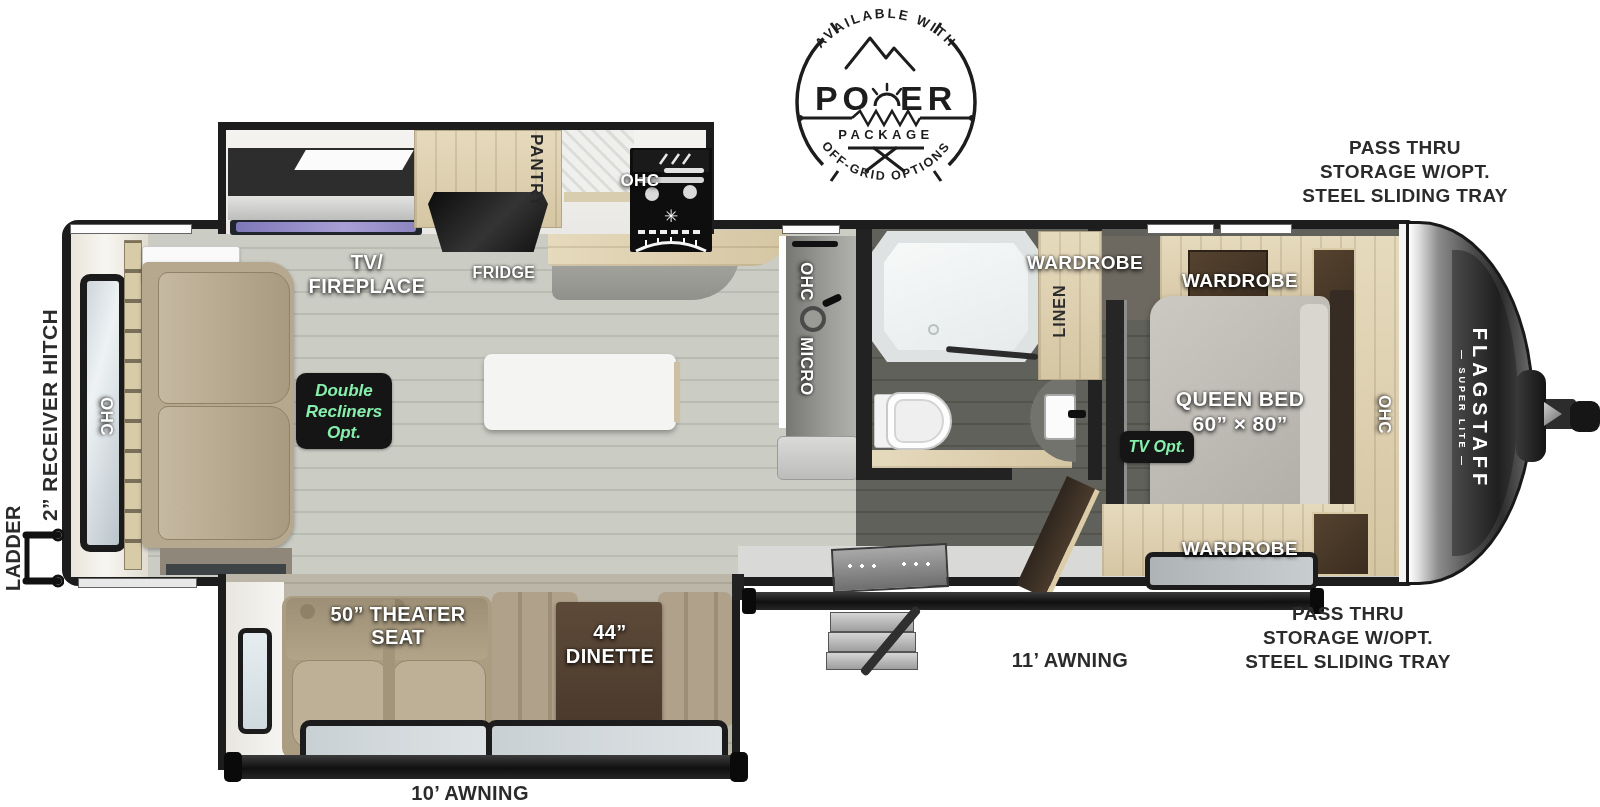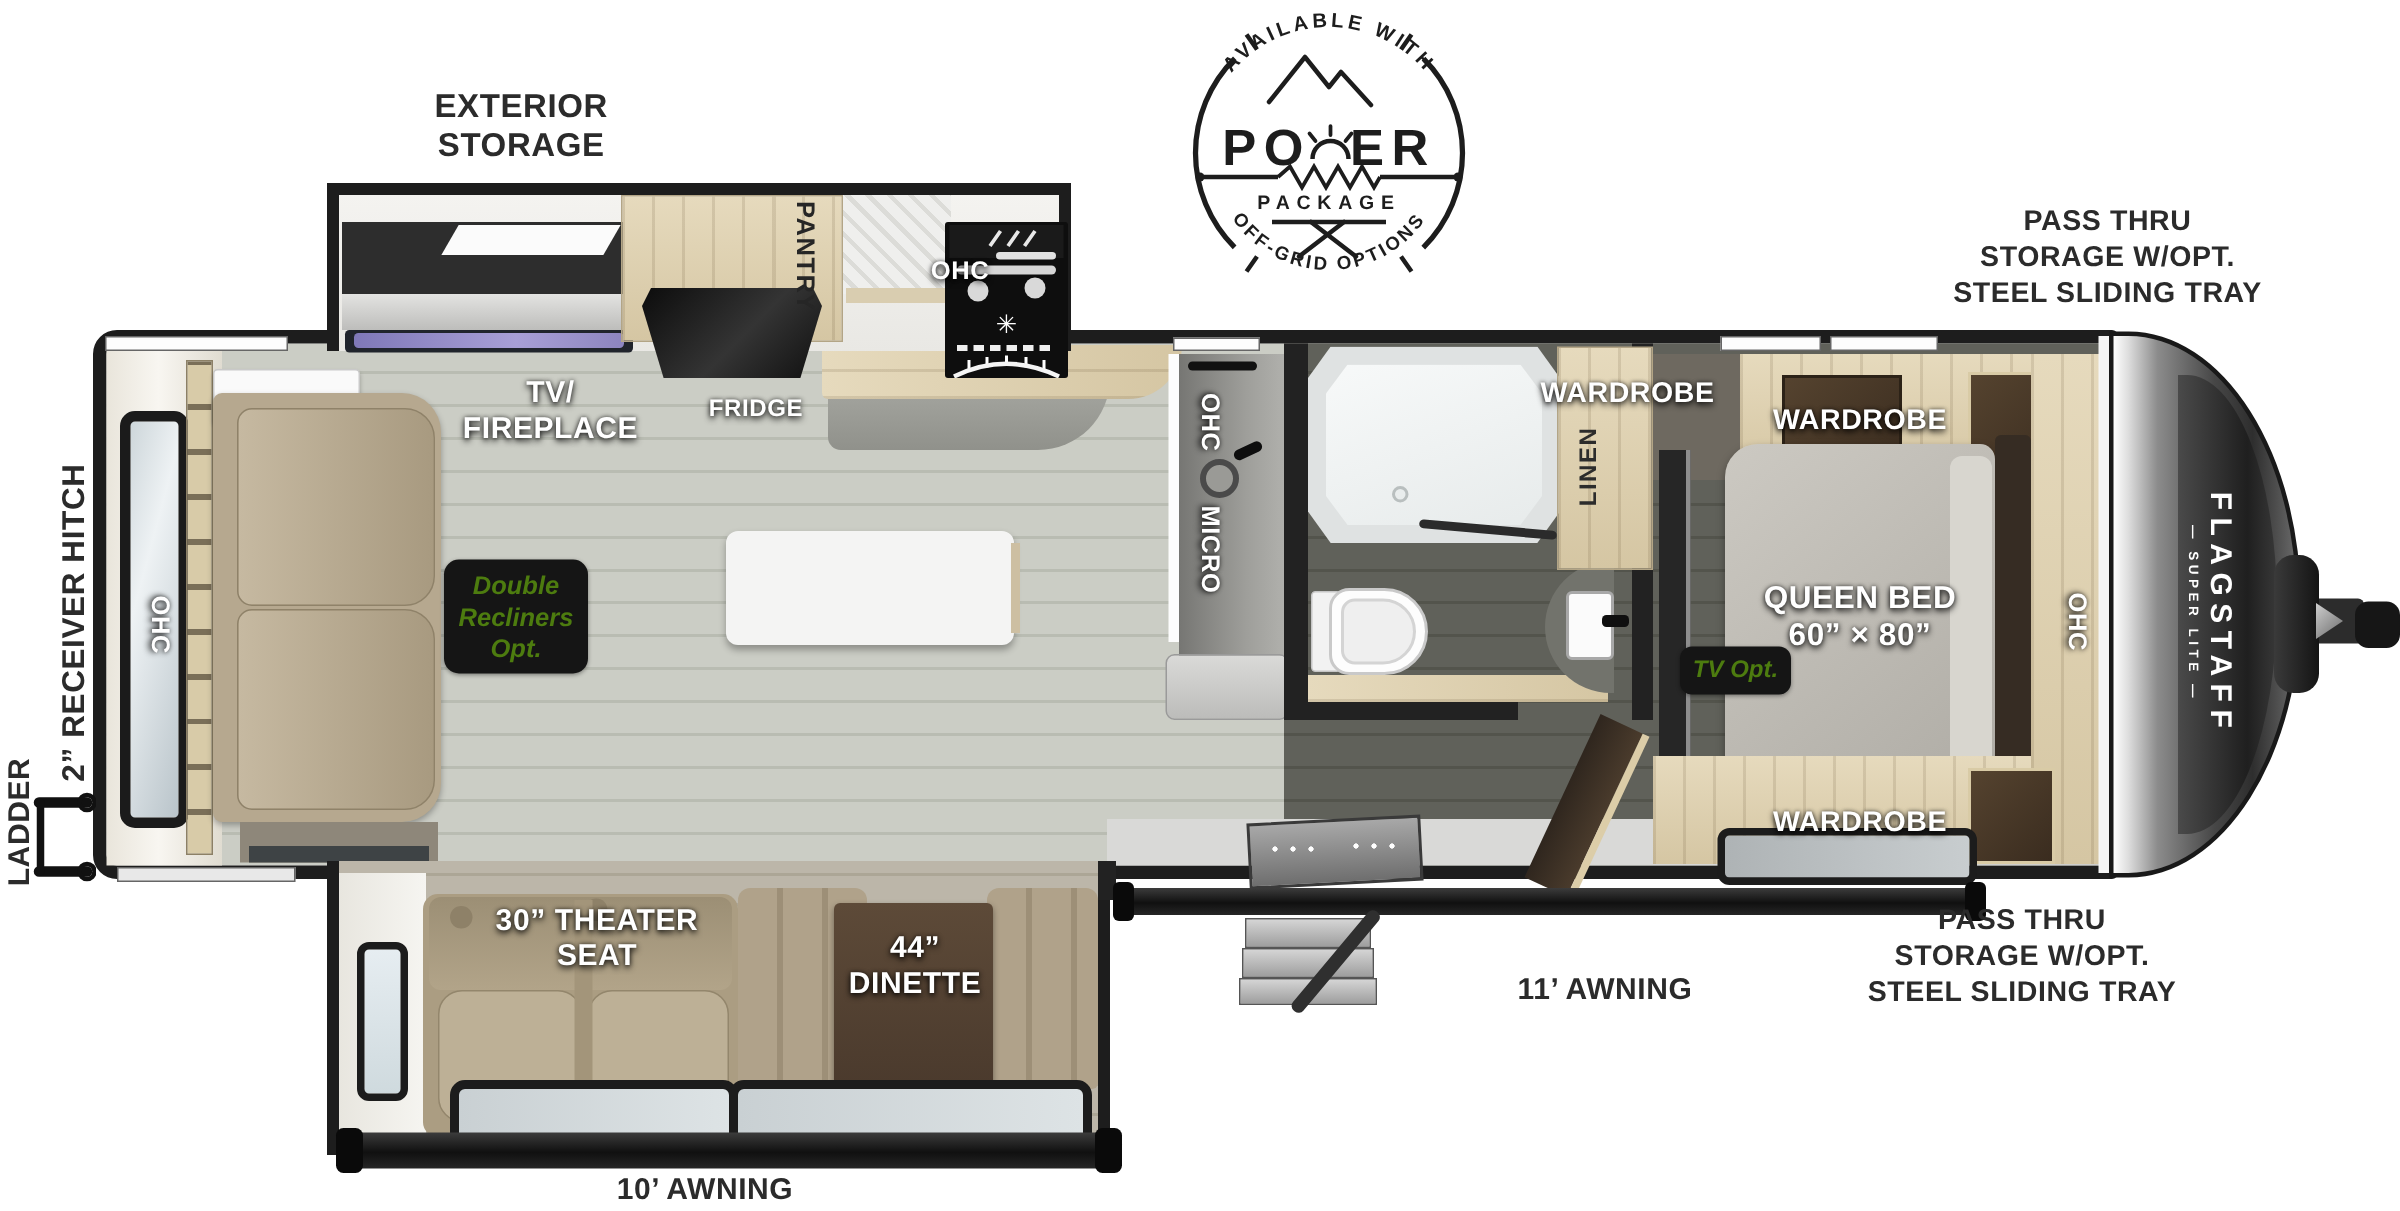--- a/index.html
+++ b/index.html
@@ -231,8 +231,6 @@
 Recliners
 Opt.</div>
 
-  <div class="dlbl" style="left:240px;top:58px;width:215px;font-size:22px;line-height:26px;">EXTERIOR
-STORAGE</div>
   <div class="dlbl" style="left:1290px;top:136px;width:230px;font-size:19px;line-height:24px;">PASS THRU
 STORAGE W/OPT.
 STEEL SLIDING TRAY</div>

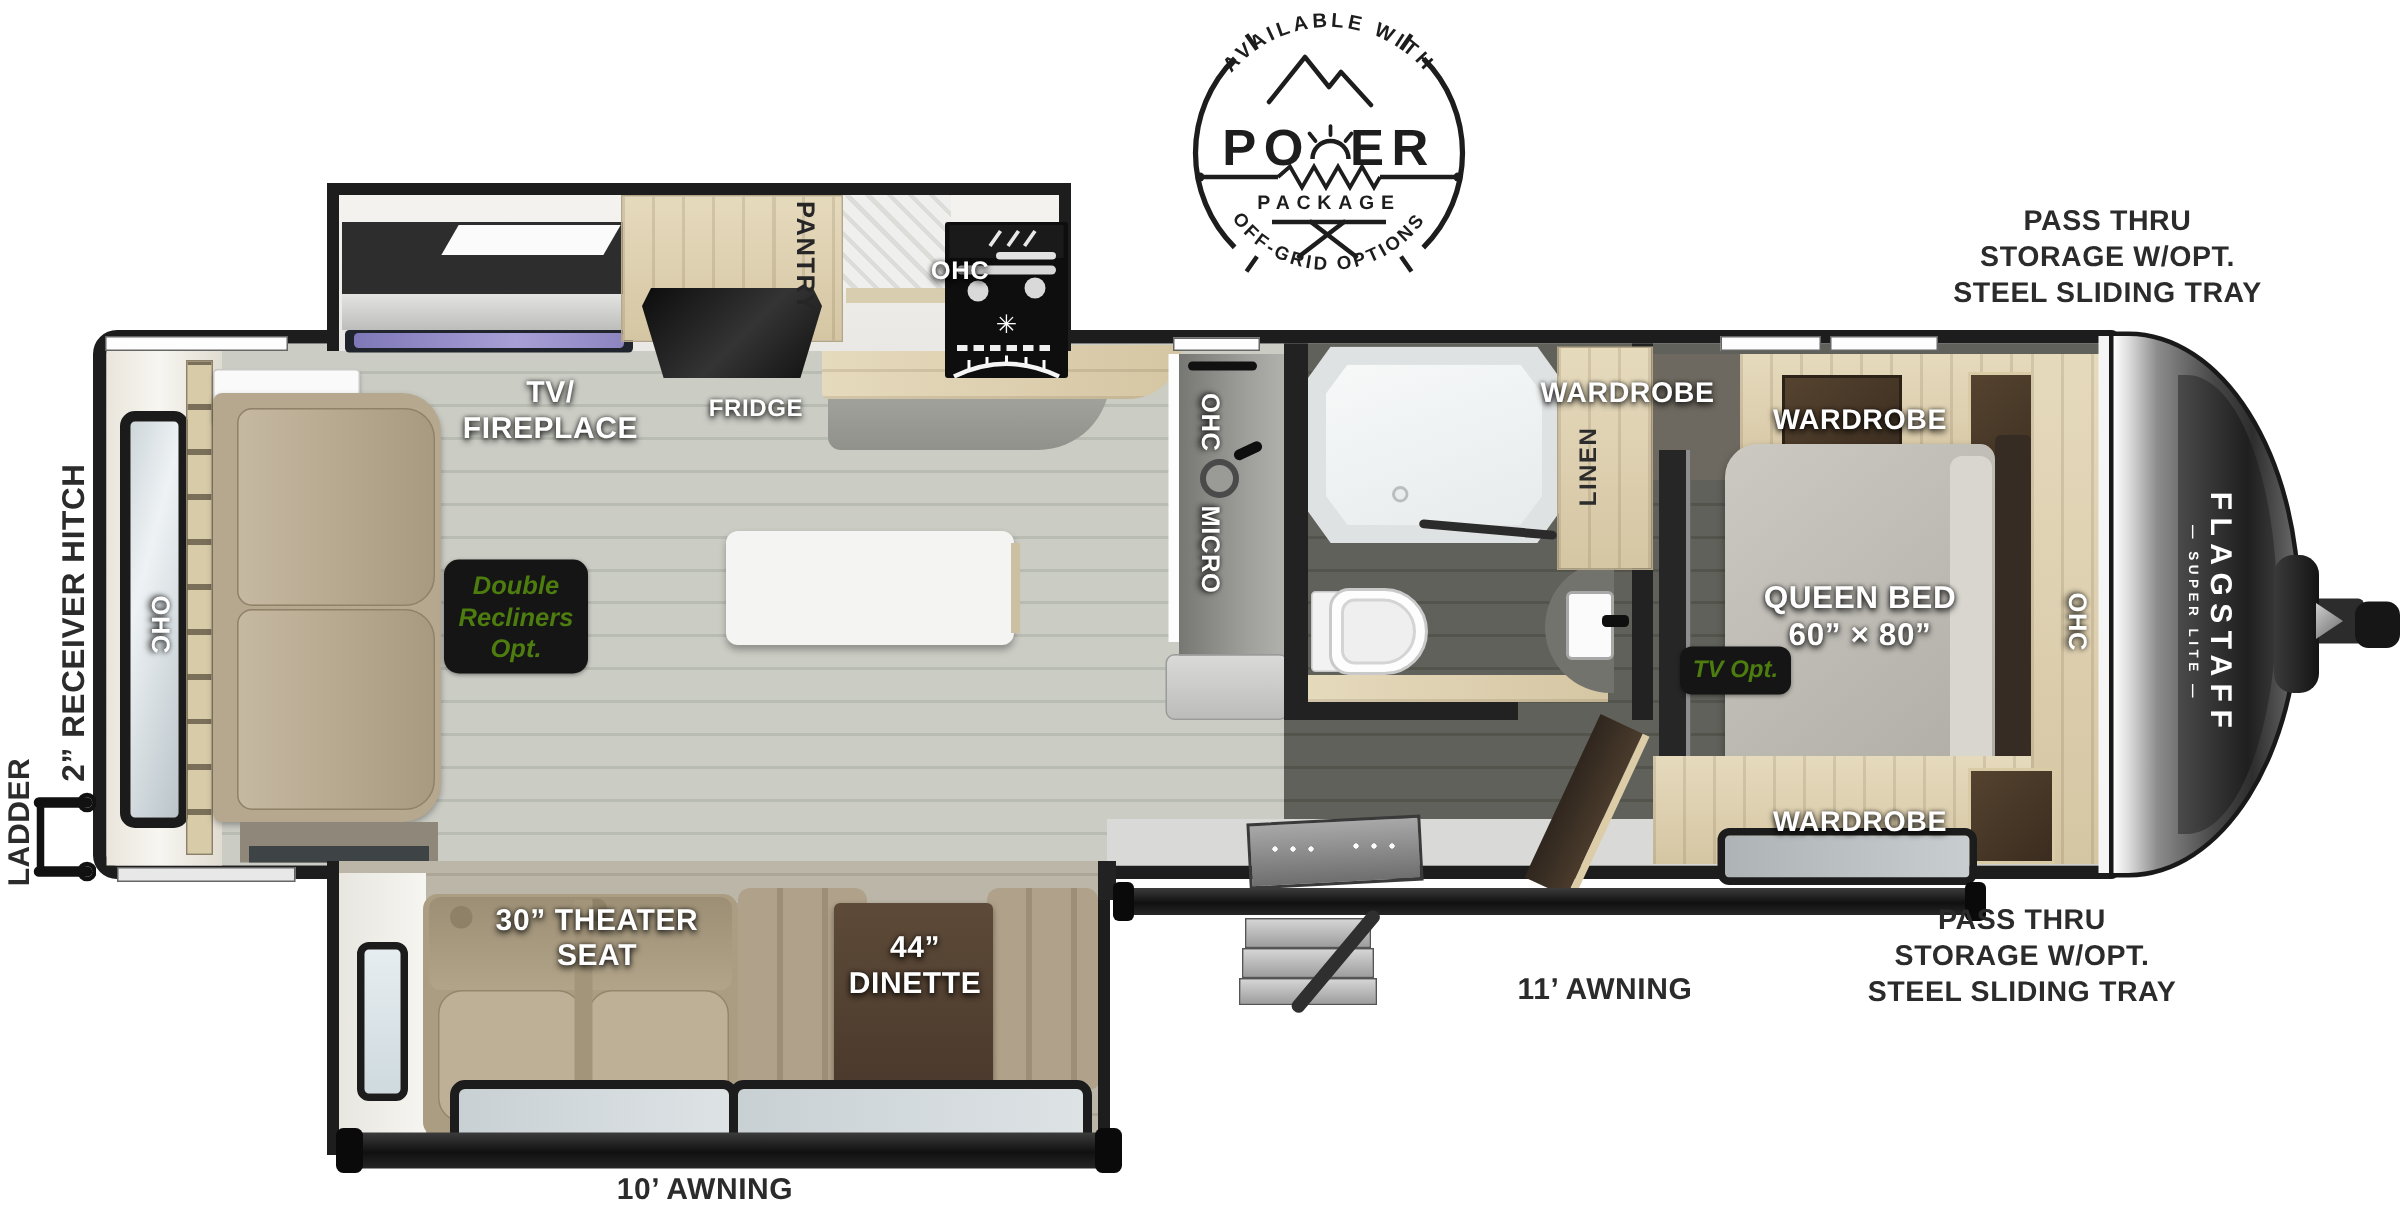--- a/index.html
+++ b/index.html
@@ -9,7 +9,7 @@
   .dlbl{position:absolute;color:#2b2b2b;font-weight:800;text-align:center;white-space:pre-line;line-height:1.25;letter-spacing:.4px;z-index:30;}
   .wlbl{position:absolute;color:#fff;font-weight:800;text-align:center;white-space:pre-line;line-height:1.18;letter-spacing:.4px;
         text-shadow:0 2px 4px rgba(0,0,0,.85),0 0 3px rgba(0,0,0,.6);z-index:25;}
-  .badge{position:absolute;background:#151515;color:#4d7c0f;font-style:italic;font-weight:700;display:flex;align-items:center;justify-content:center;
+  .badge{position:absolute;background:#151515;color:#86efac;font-style:italic;font-weight:700;display:flex;align-items:center;justify-content:center;
          text-align:center;white-space:pre-line;border-radius:10px;line-height:1.25;z-index:26;box-shadow:0 1px 3px rgba(0,0,0,.4);}
   .vtext{writing-mode:vertical-rl;}
   .rot{transform:rotate(-90deg);}

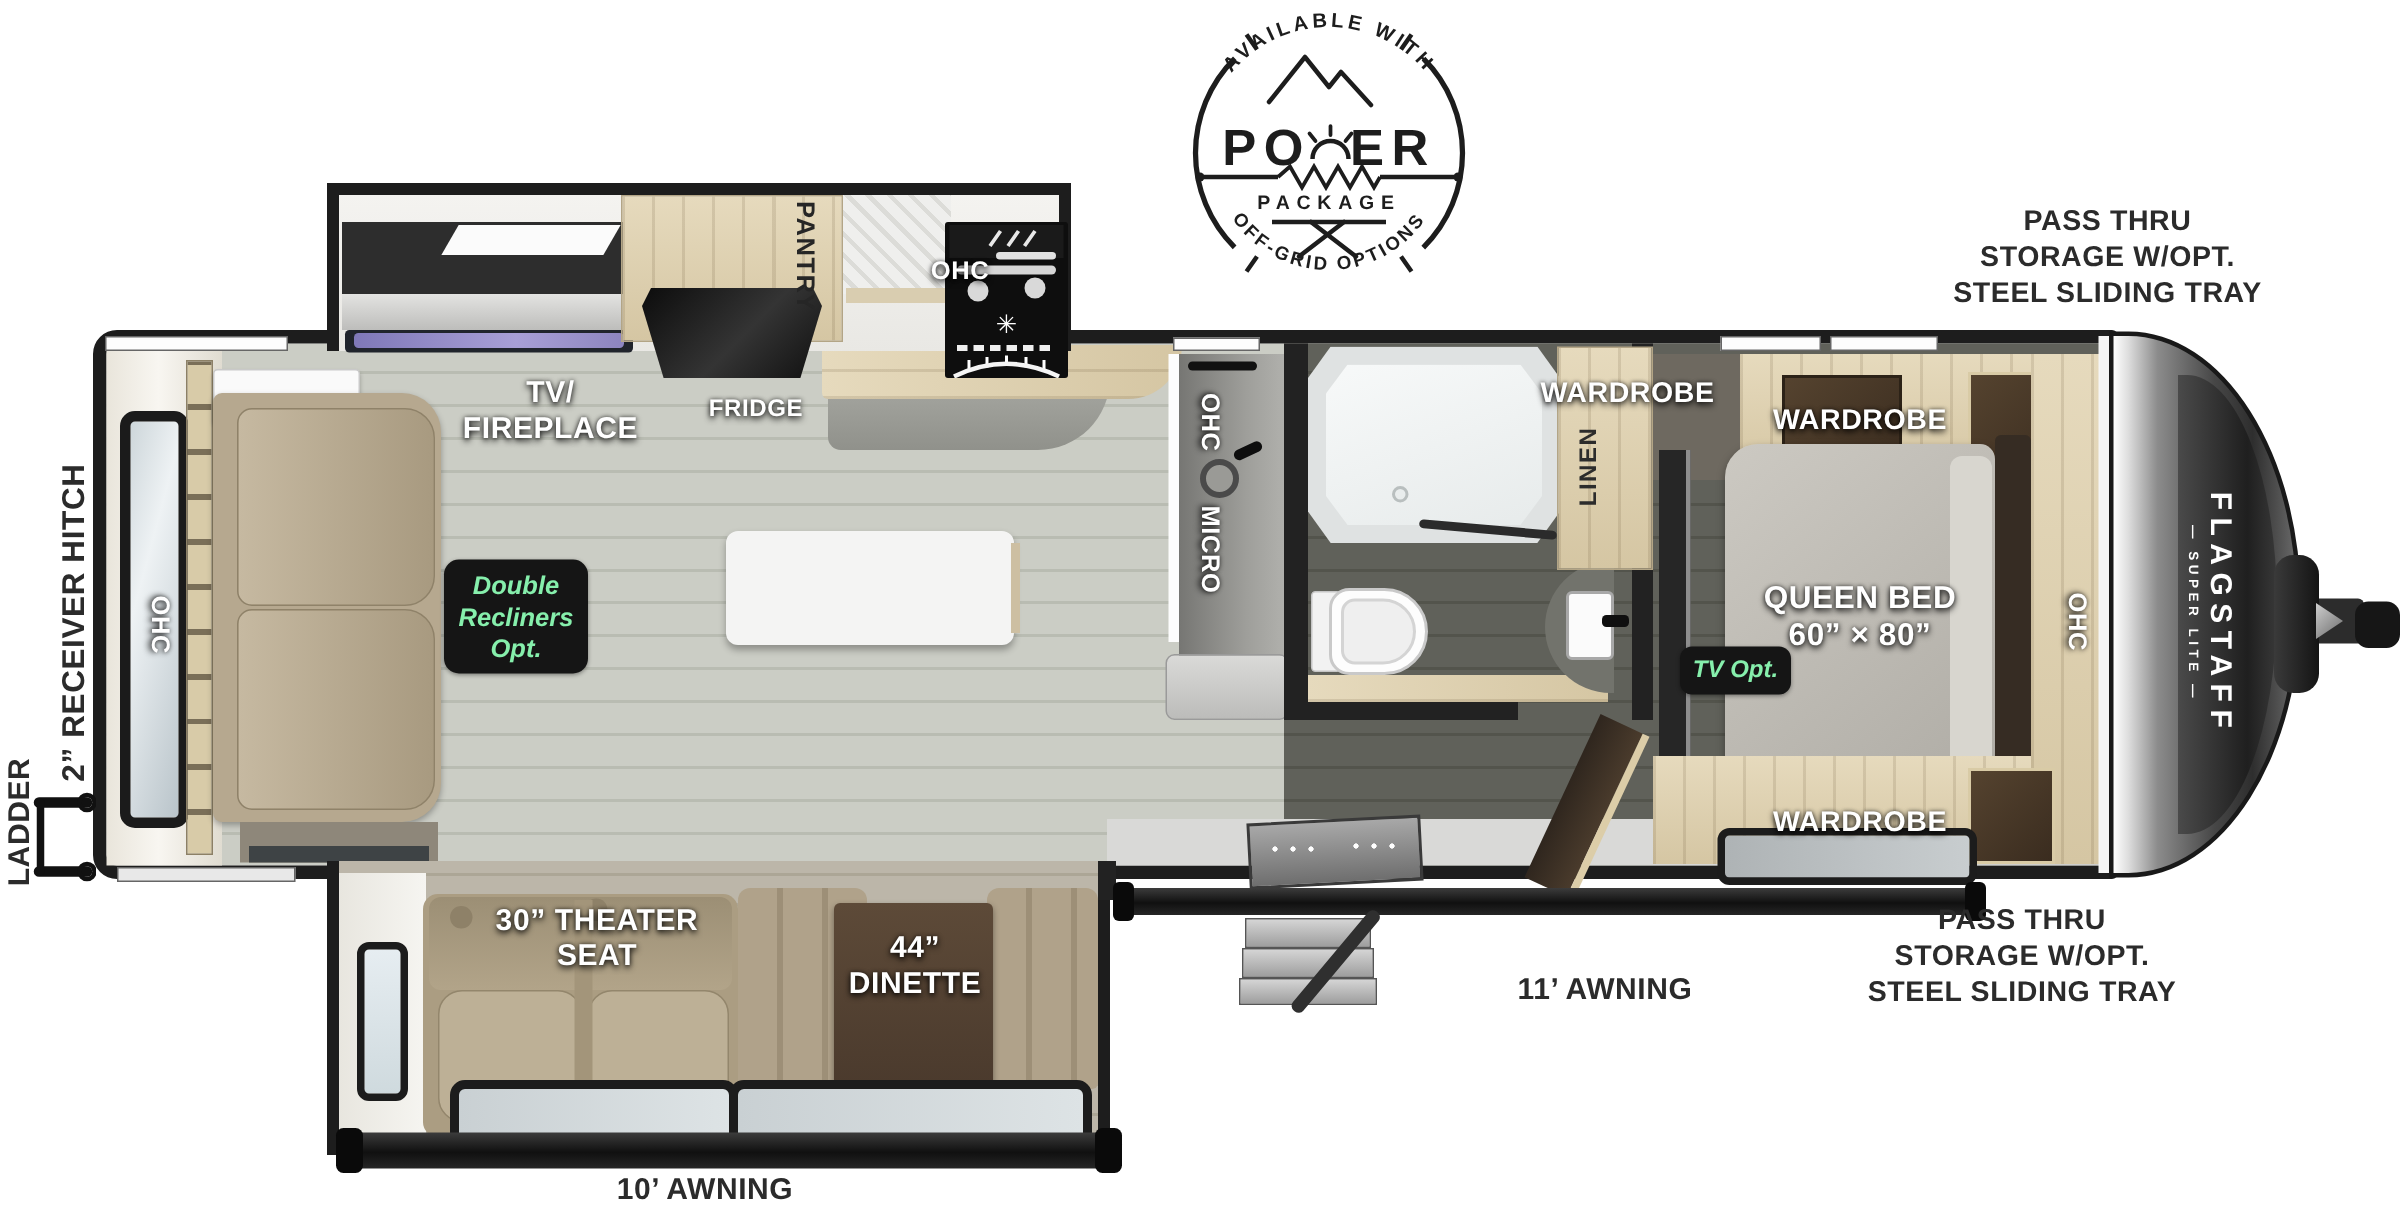--- a/index.html
+++ b/index.html
@@ -150,7 +150,7 @@
   <div class="abs" style="left:292px;top:660px;width:96px;height:88px;background:#bdb096;border:1px solid #93866c;border-radius:16px;box-sizing:border-box;z-index:6;"></div>
   <div class="abs" style="left:392px;top:660px;width:94px;height:88px;background:#bdb096;border:1px solid #93866c;border-radius:16px;box-sizing:border-box;z-index:6;"></div>
   <div class="abs" style="left:383px;top:600px;width:12px;height:148px;background:#a3957a;z-index:7;"></div>
-  <div class="abs wlbl" style="left:312px;top:603px;width:172px;font-size:20px;line-height:23px;z-index:25;">30” THEATER
+  <div class="abs wlbl" style="left:312px;top:603px;width:172px;font-size:20px;line-height:23px;z-index:25;">50” THEATER
 SEAT</div>
   <div class="abs" style="left:492px;top:592px;width:86px;height:134px;background:repeating-linear-gradient(90deg,#b0a28a 0 26px,#9d8f77 26px 30px);border-radius:8px 8px 4px 4px;z-index:6;"></div>
   <div class="abs" style="left:658px;top:592px;width:74px;height:134px;background:repeating-linear-gradient(90deg,#b0a28a 0 26px,#9d8f77 26px 30px);border-radius:8px 8px 4px 4px;z-index:6;"></div>

